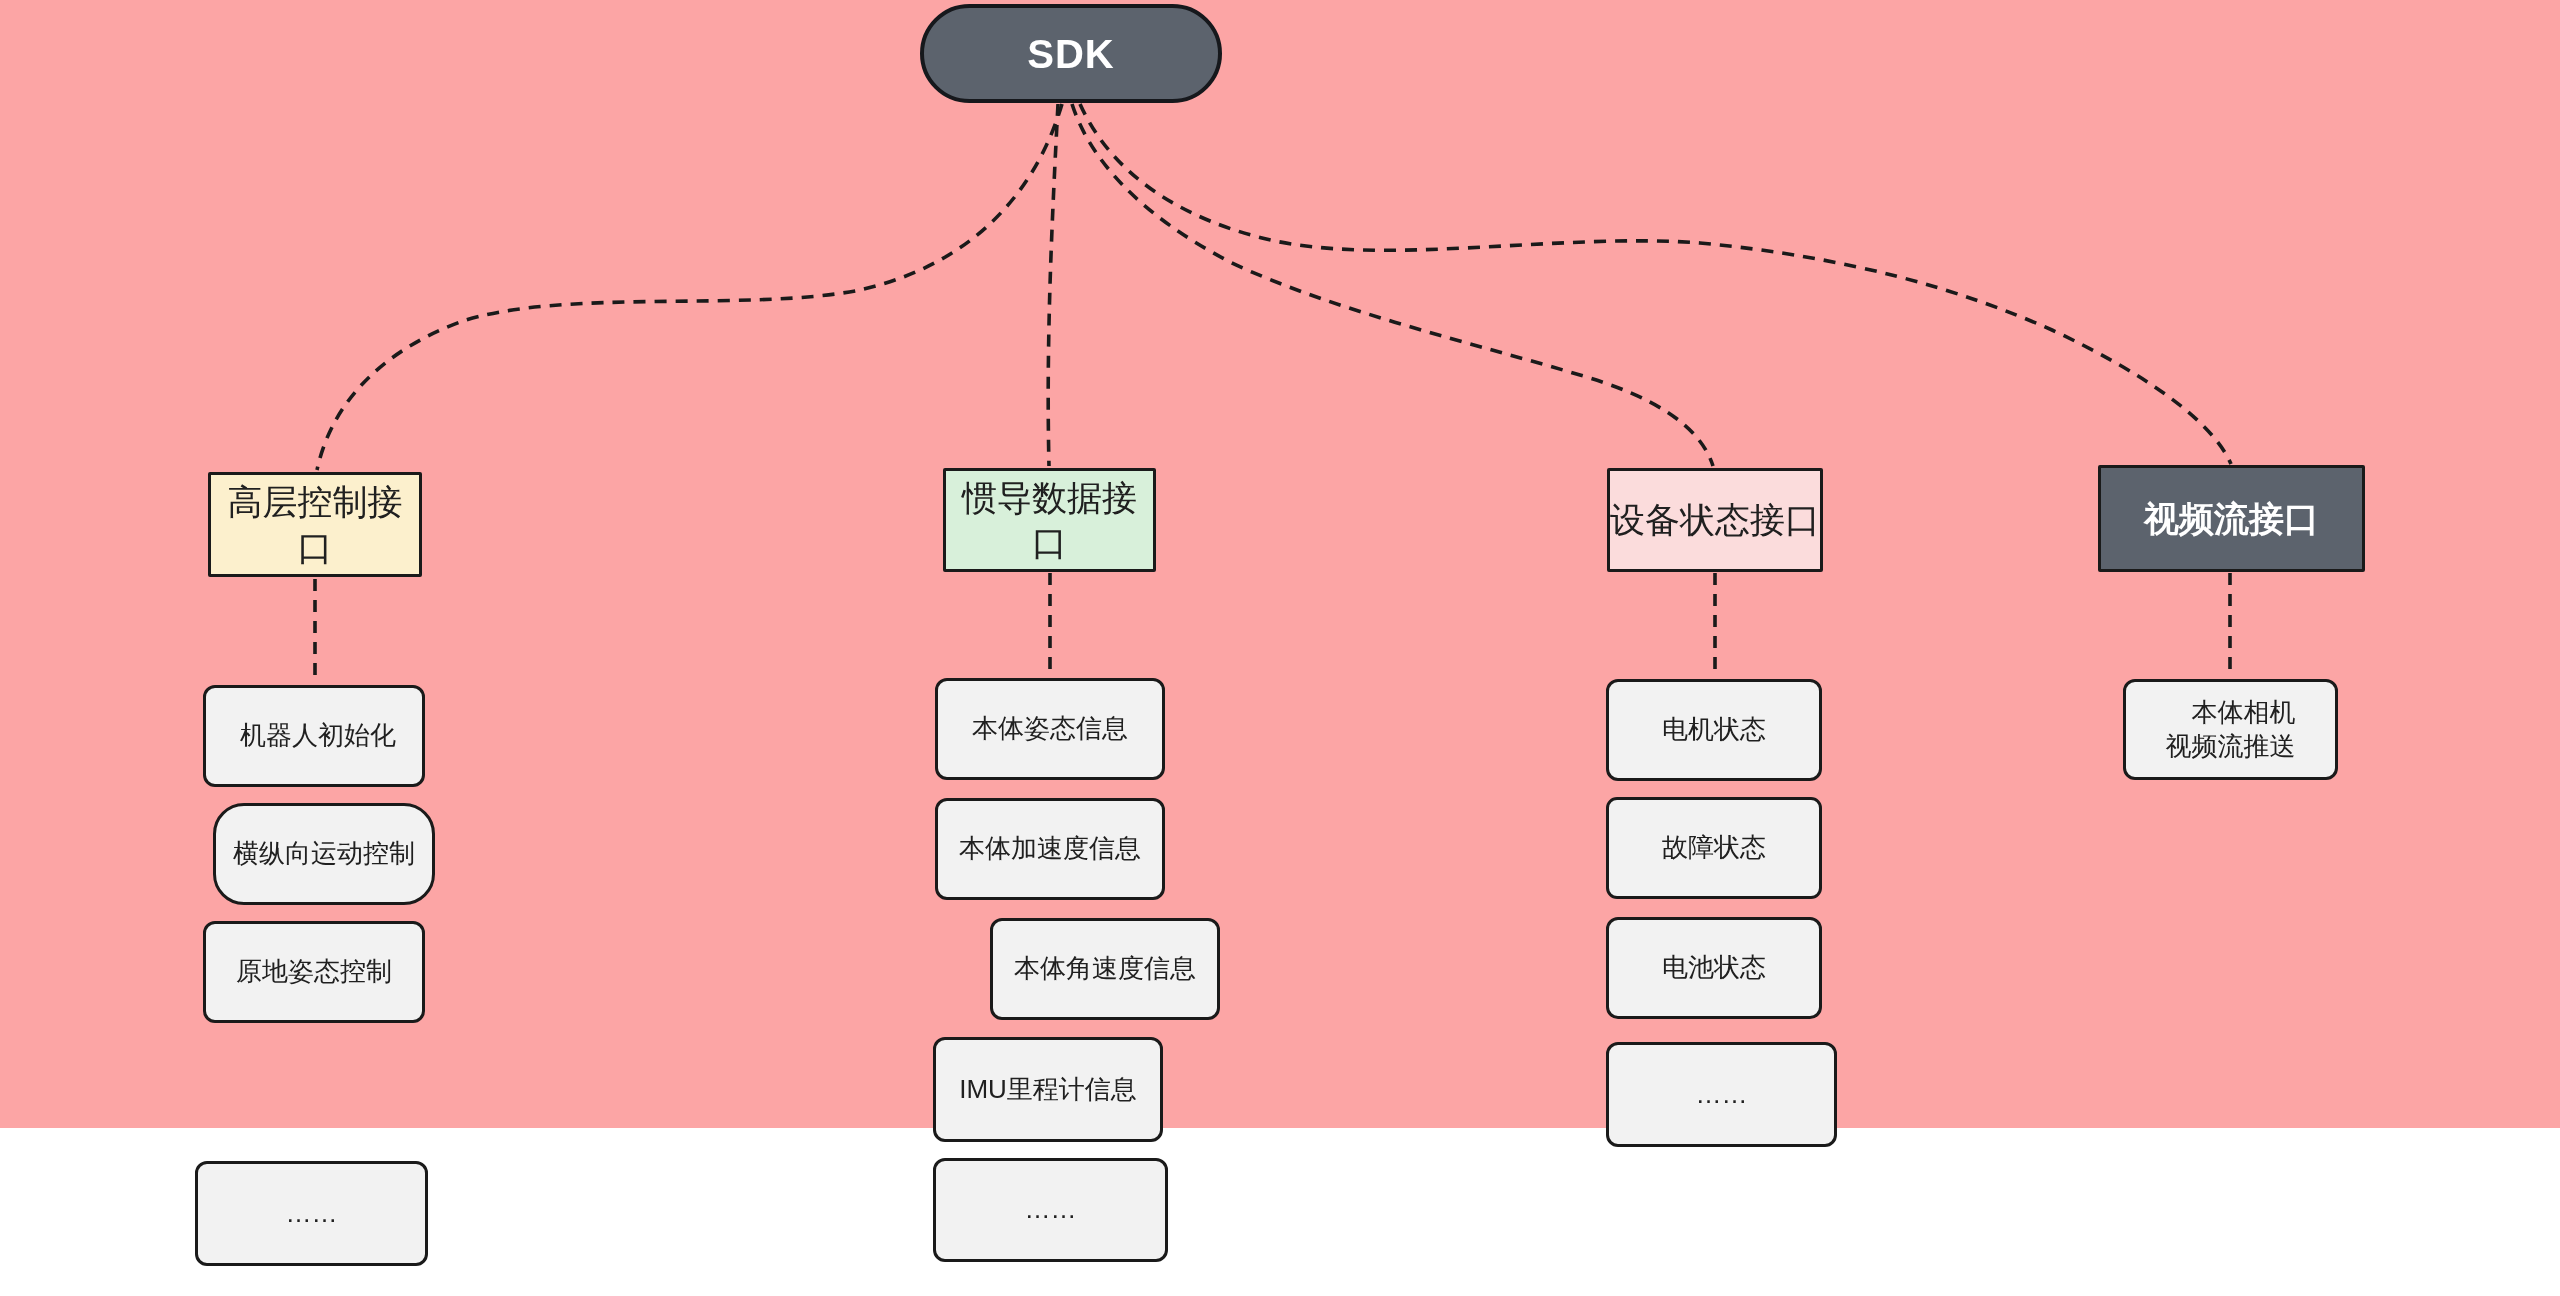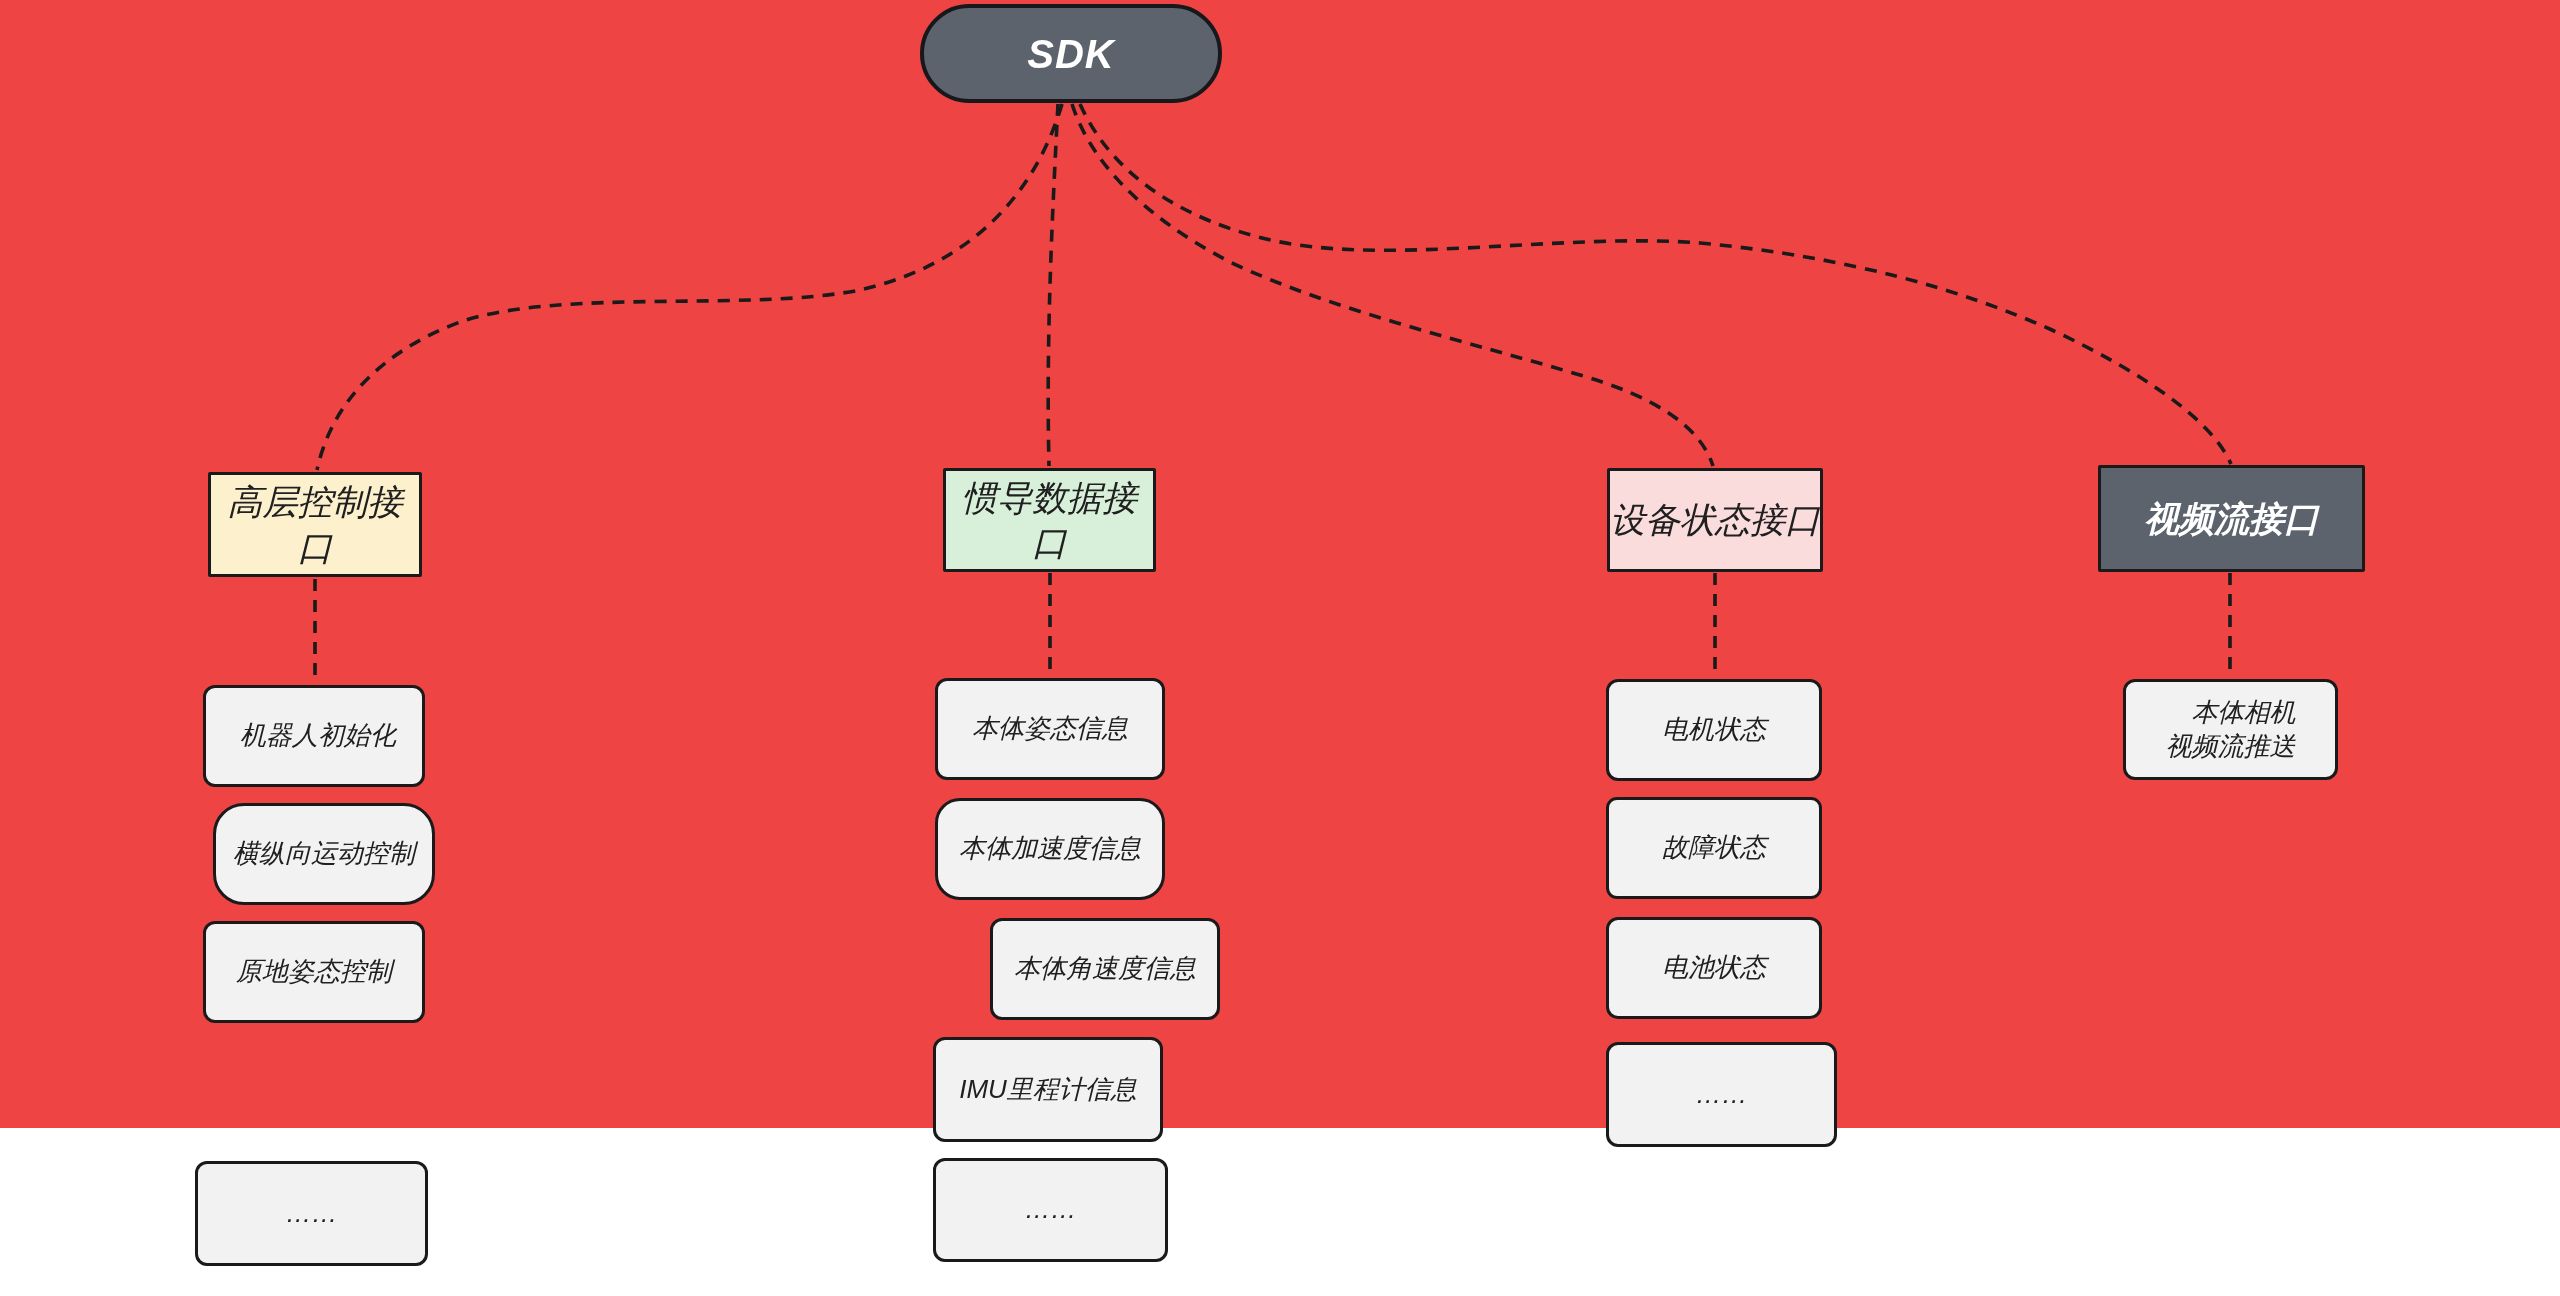--- a/index.html
+++ b/index.html
@@ -10,8 +10,7 @@
   .canvas {
     position: relative;
     width: 2560px; height: 1128px;
-    background: #ef4444;
-    font-style: italic;
+    background: #fca5a5;
   }
   .connectors {
     position: absolute; left: 0; top: 0;

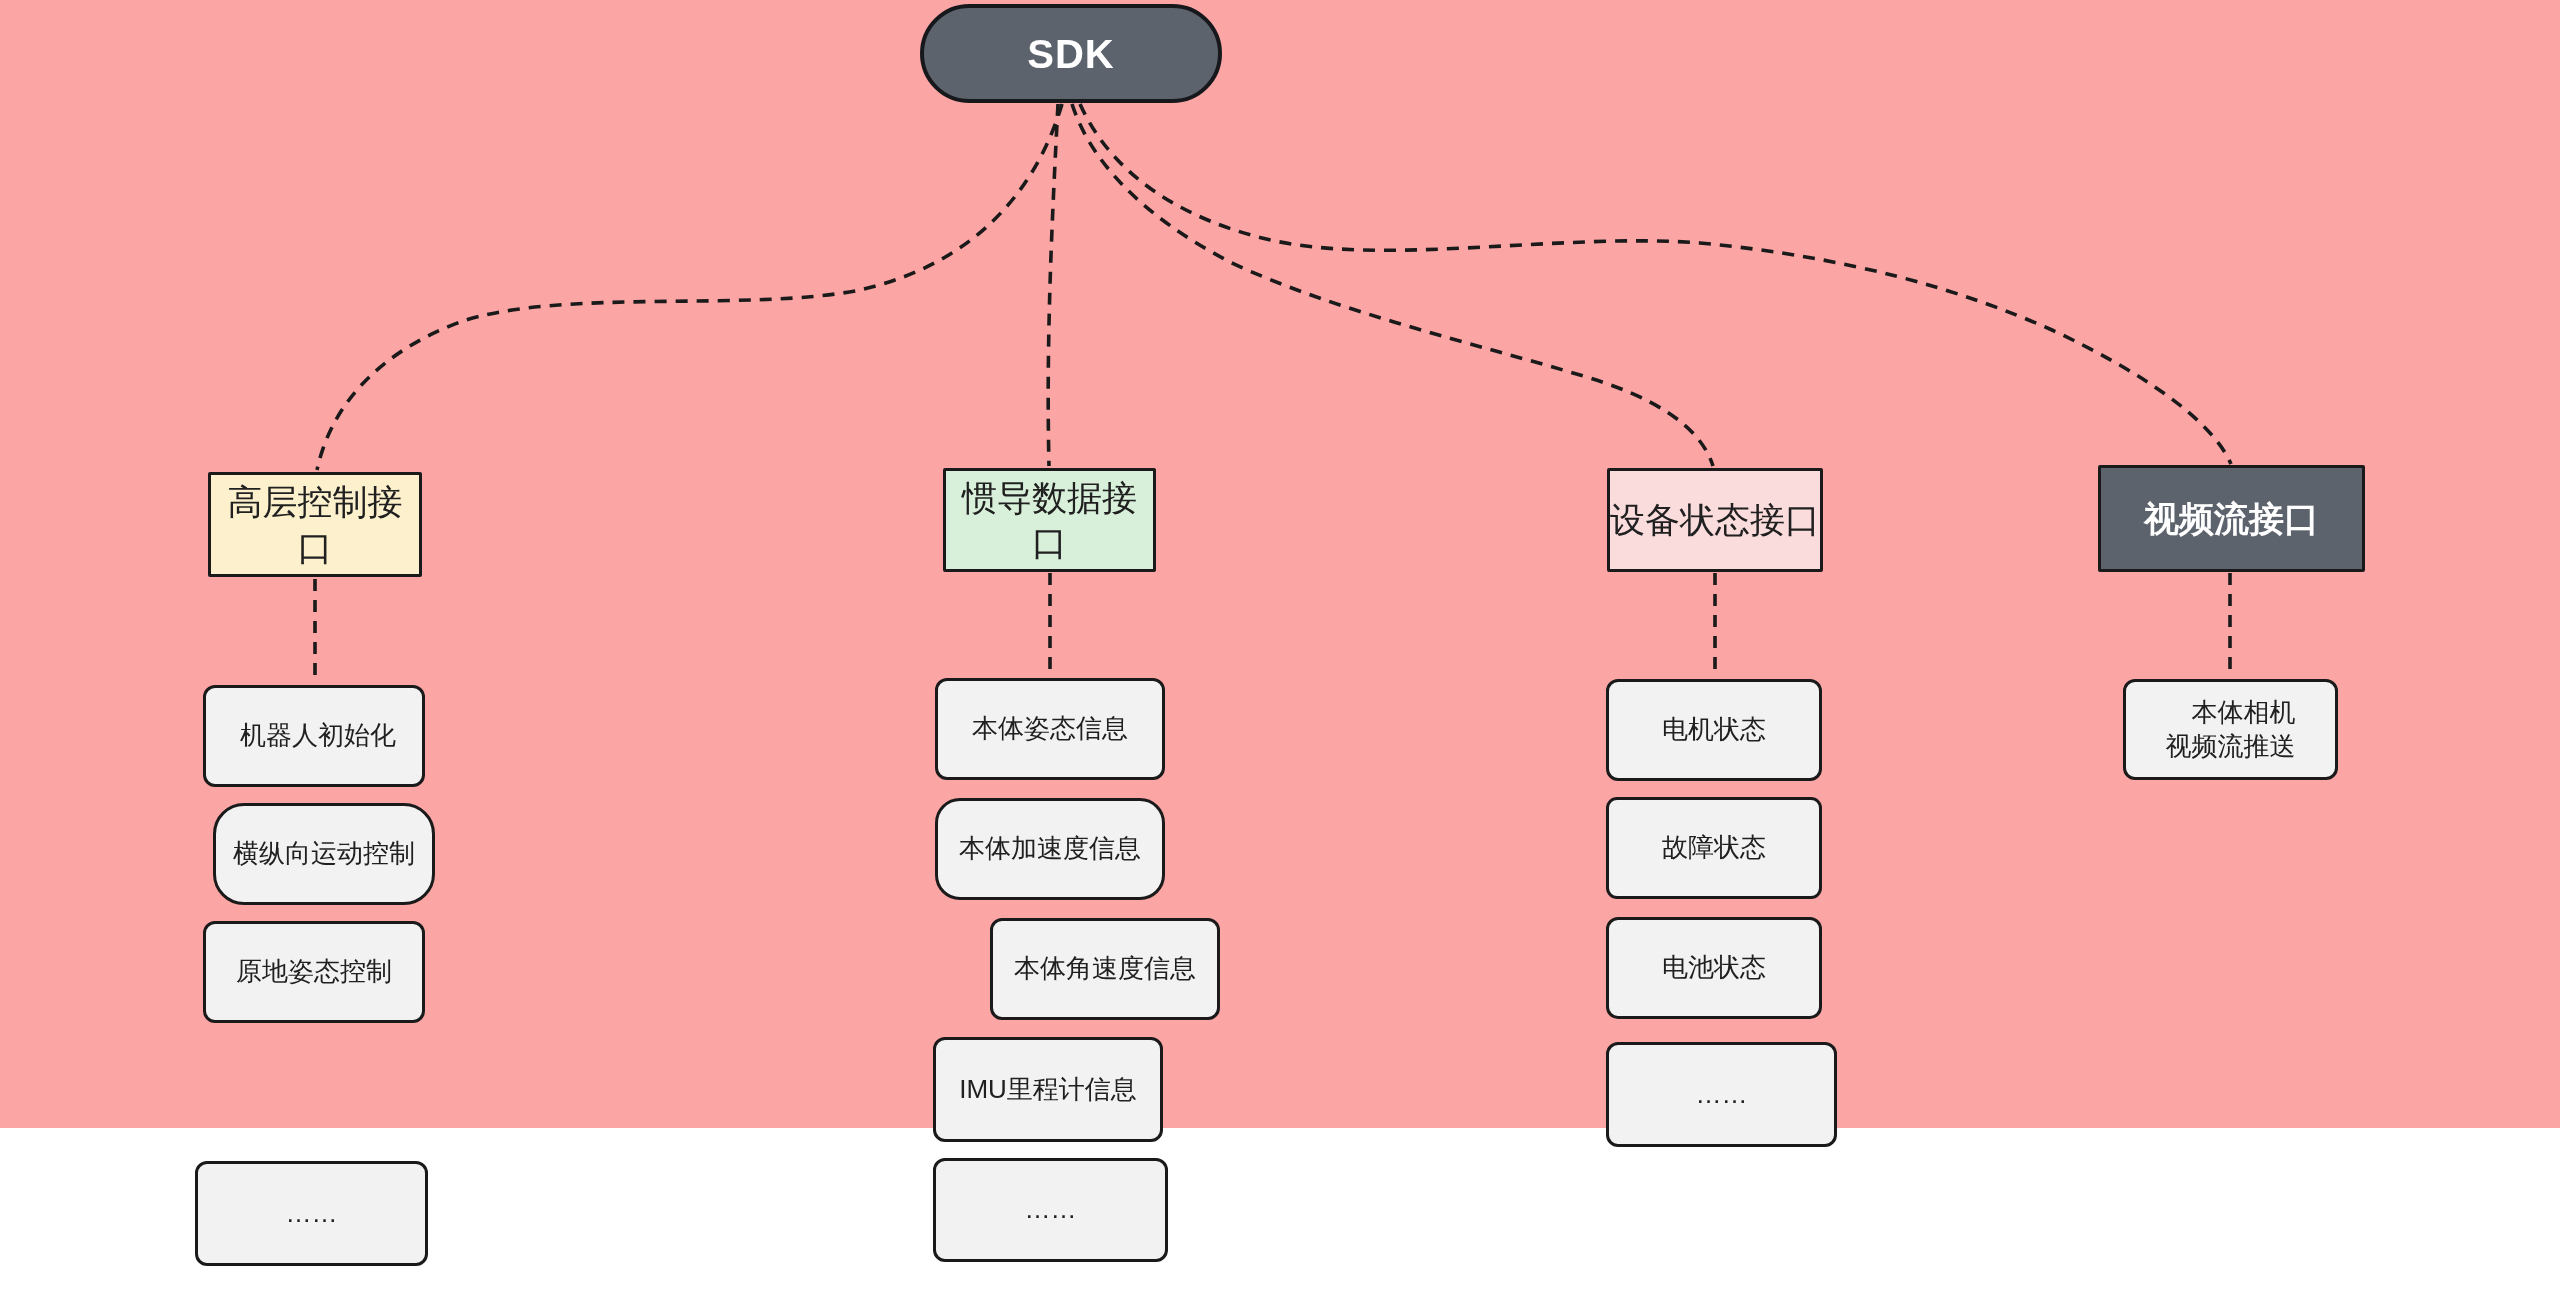--- a/index.html
+++ b/index.html
@@ -88,7 +88,7 @@
 
   <div class="node node--branch" style="left: 943px; top: 468px; width: 213px; height: 104px; background-color: rgb(216, 240, 218);">惯导数据接口</div>
   <div class="node node--child" style="left:935px; top:678px; width:230px; height:102px;">本体姿态信息</div>
-  <div class="node node--child" style="left:935px; top:798px; width:230px; height:102px;border-radius:25px;">本体加速度信息</div>
+  <div class="node node--child" style="left:935px; top:798px; width:230px; height:102px;">本体加速度信息</div>
   <div class="node node--child" style="left:990px; top:918px; width:230px; height:102px;">本体角速度信息</div>
   <div class="node node--child" style="left:933px; top:1037px; width:230px; height:105px;">IMU里程计信息</div>
   <div class="node node--child" style="left:933px; top:1158px; width:235px; height:104px;">……</div>

